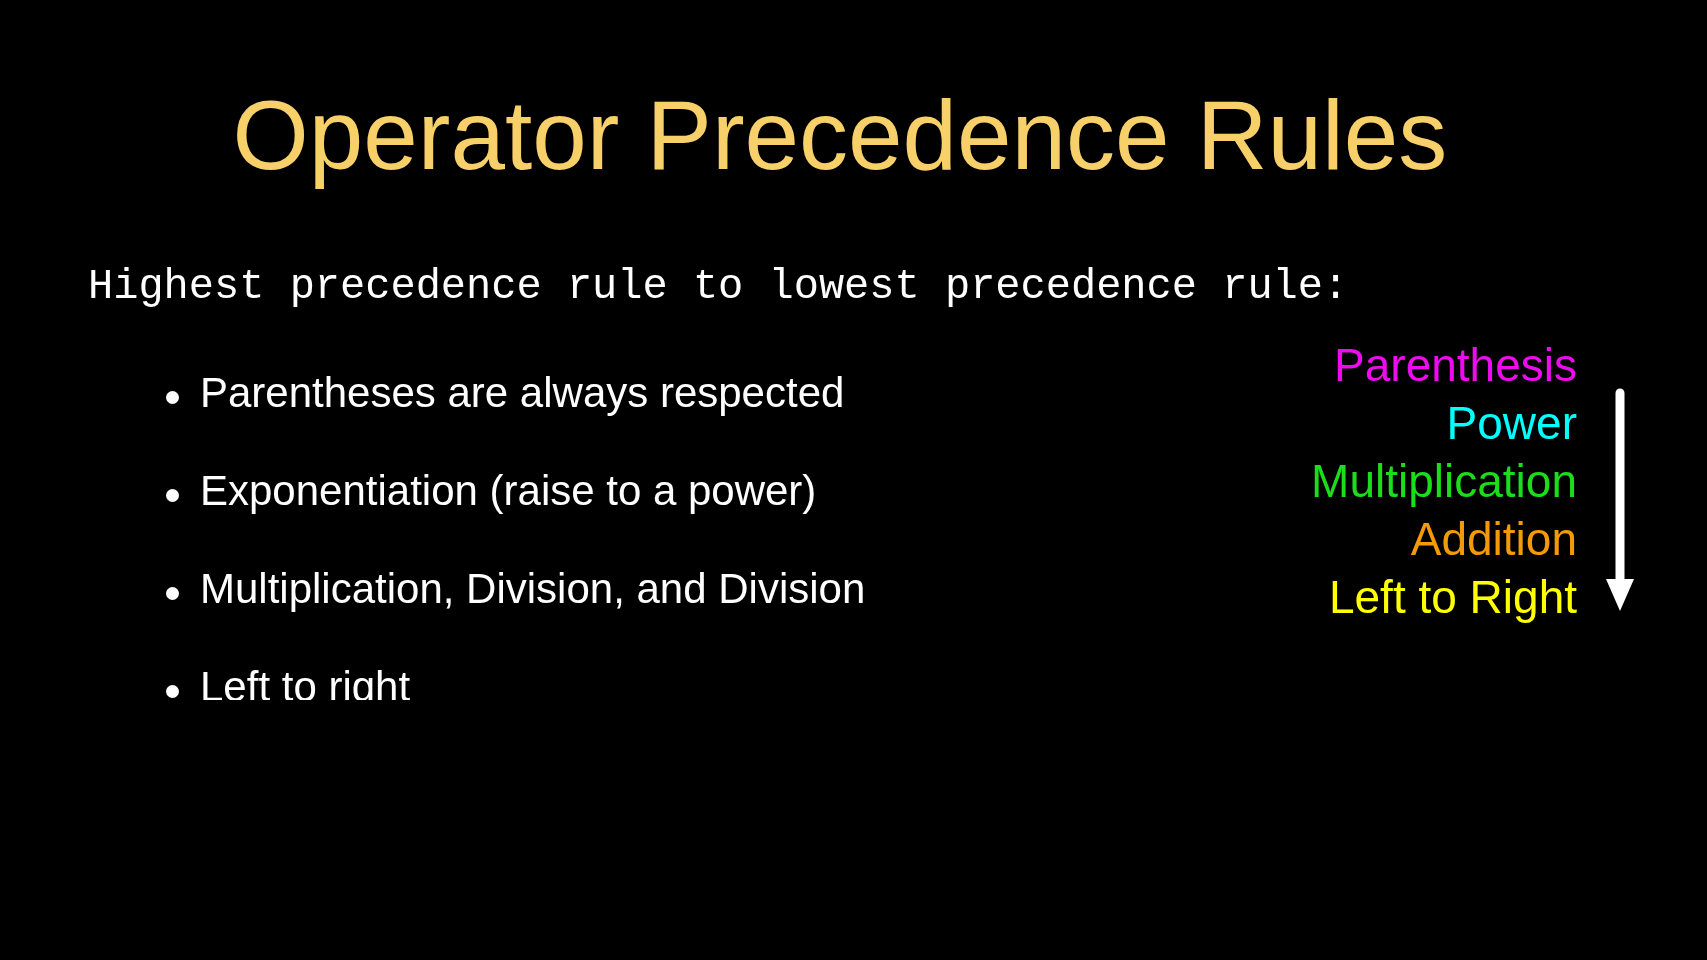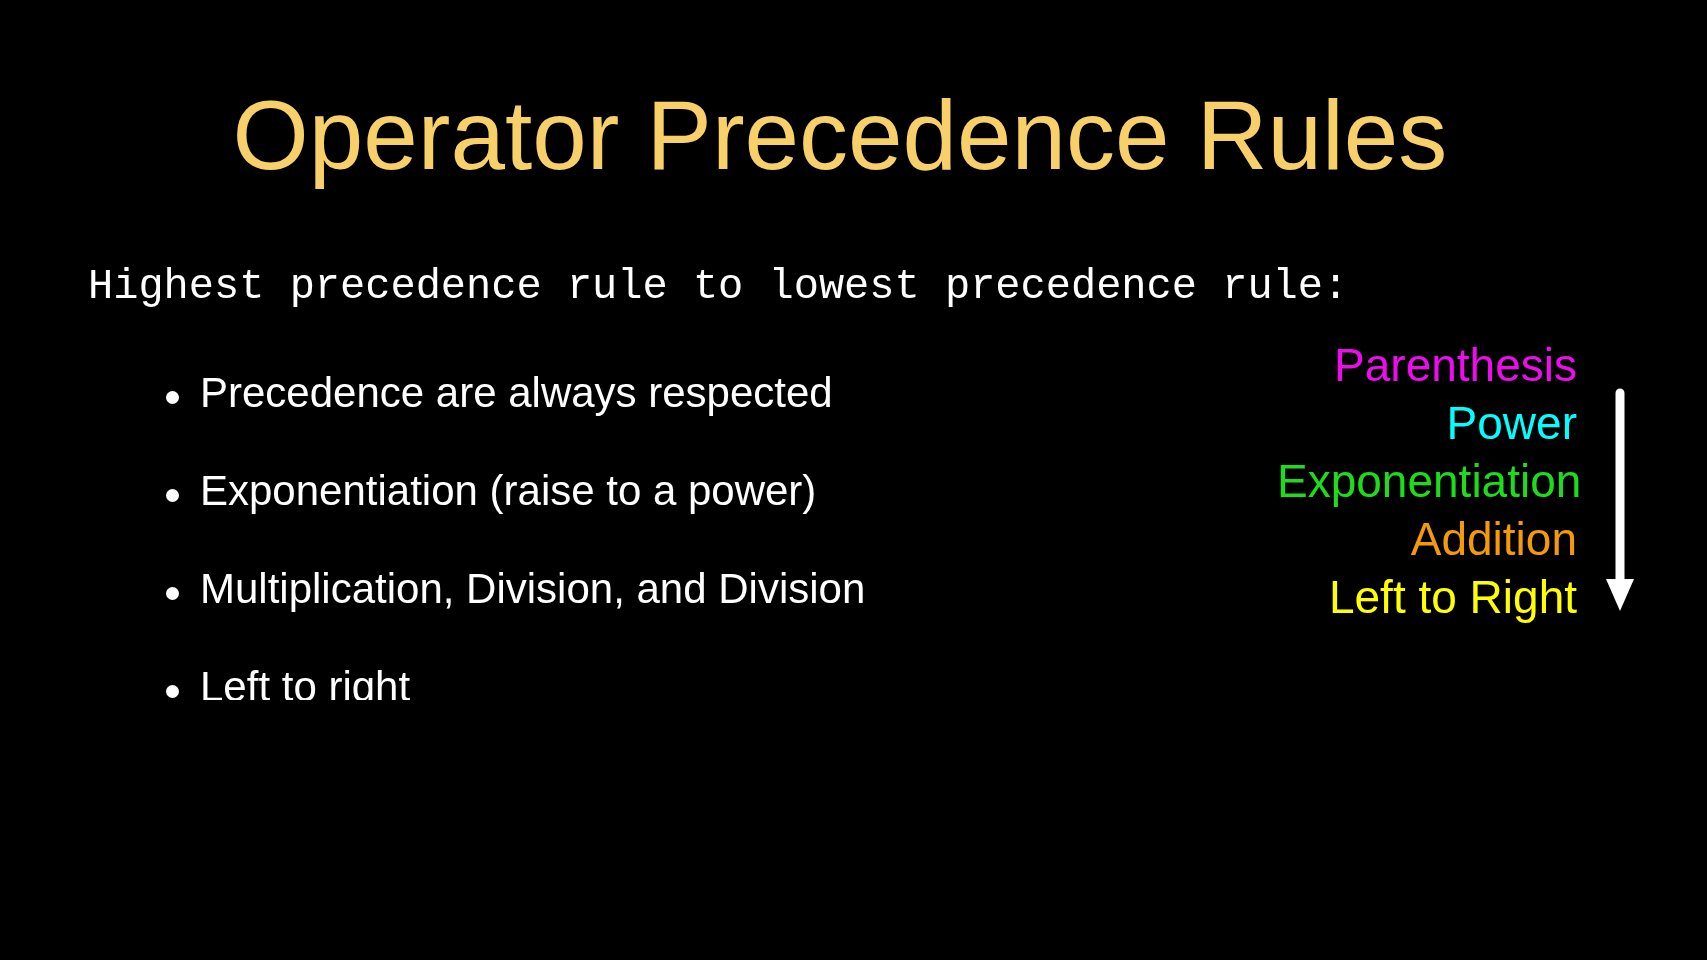--- a/index.html
+++ b/index.html
@@ -104,7 +104,7 @@
   <ul class="bullets">
     <li>
       <span class="dot"></span>
-      <span>Precedence are always respected</span>
+      <span>Parentheses are always respected</span>
     </li>
     <li>
       <span class="dot"></span>

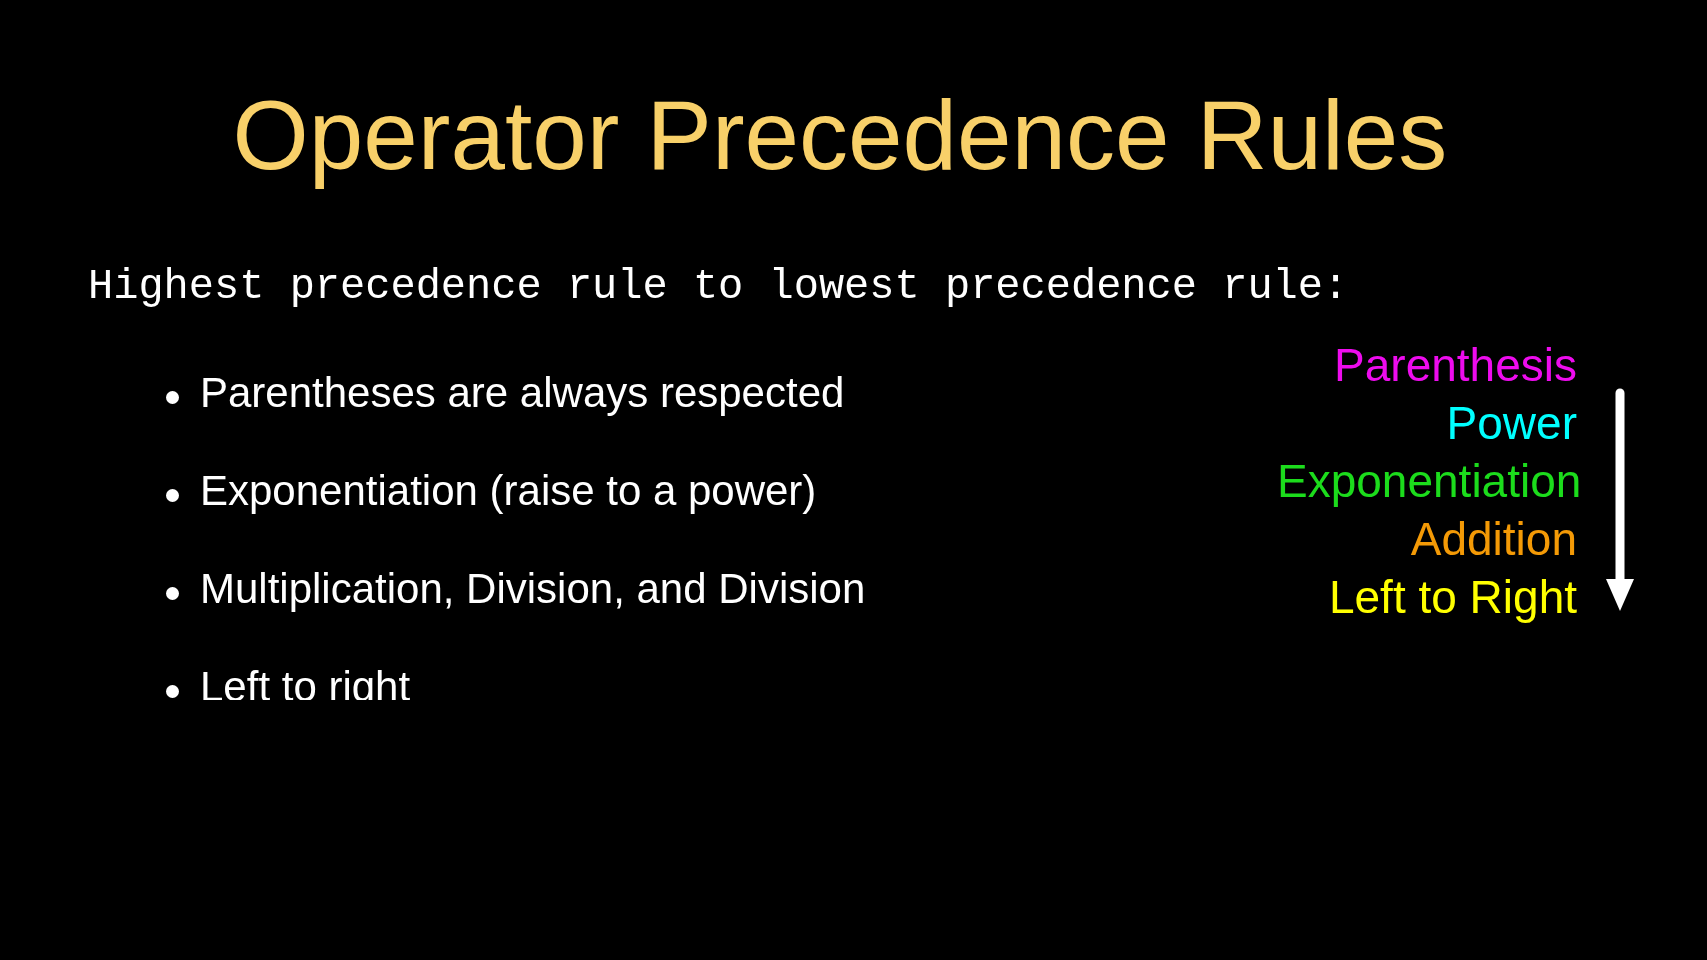--- a/index.html
+++ b/index.html
@@ -123,7 +123,7 @@
   <div class="precedence">
     <div class="prec-line" style="color: rgb(238, 12, 238);">Parenthesis</div>
     <div class="prec-line" style="color: rgb(0, 255, 255);">Power</div>
-    <div class="prec-line" style="color: rgb(28, 220, 28);">Exponentiation</div>
+    <div class="prec-line" style="color: rgb(28, 220, 28);">Multiplication</div>
     <div class="prec-line" style="color: rgb(244, 154, 6);">Addition</div>
     <div class="prec-line" style="color: rgb(255, 255, 0);">Left to Right</div>
   </div>

